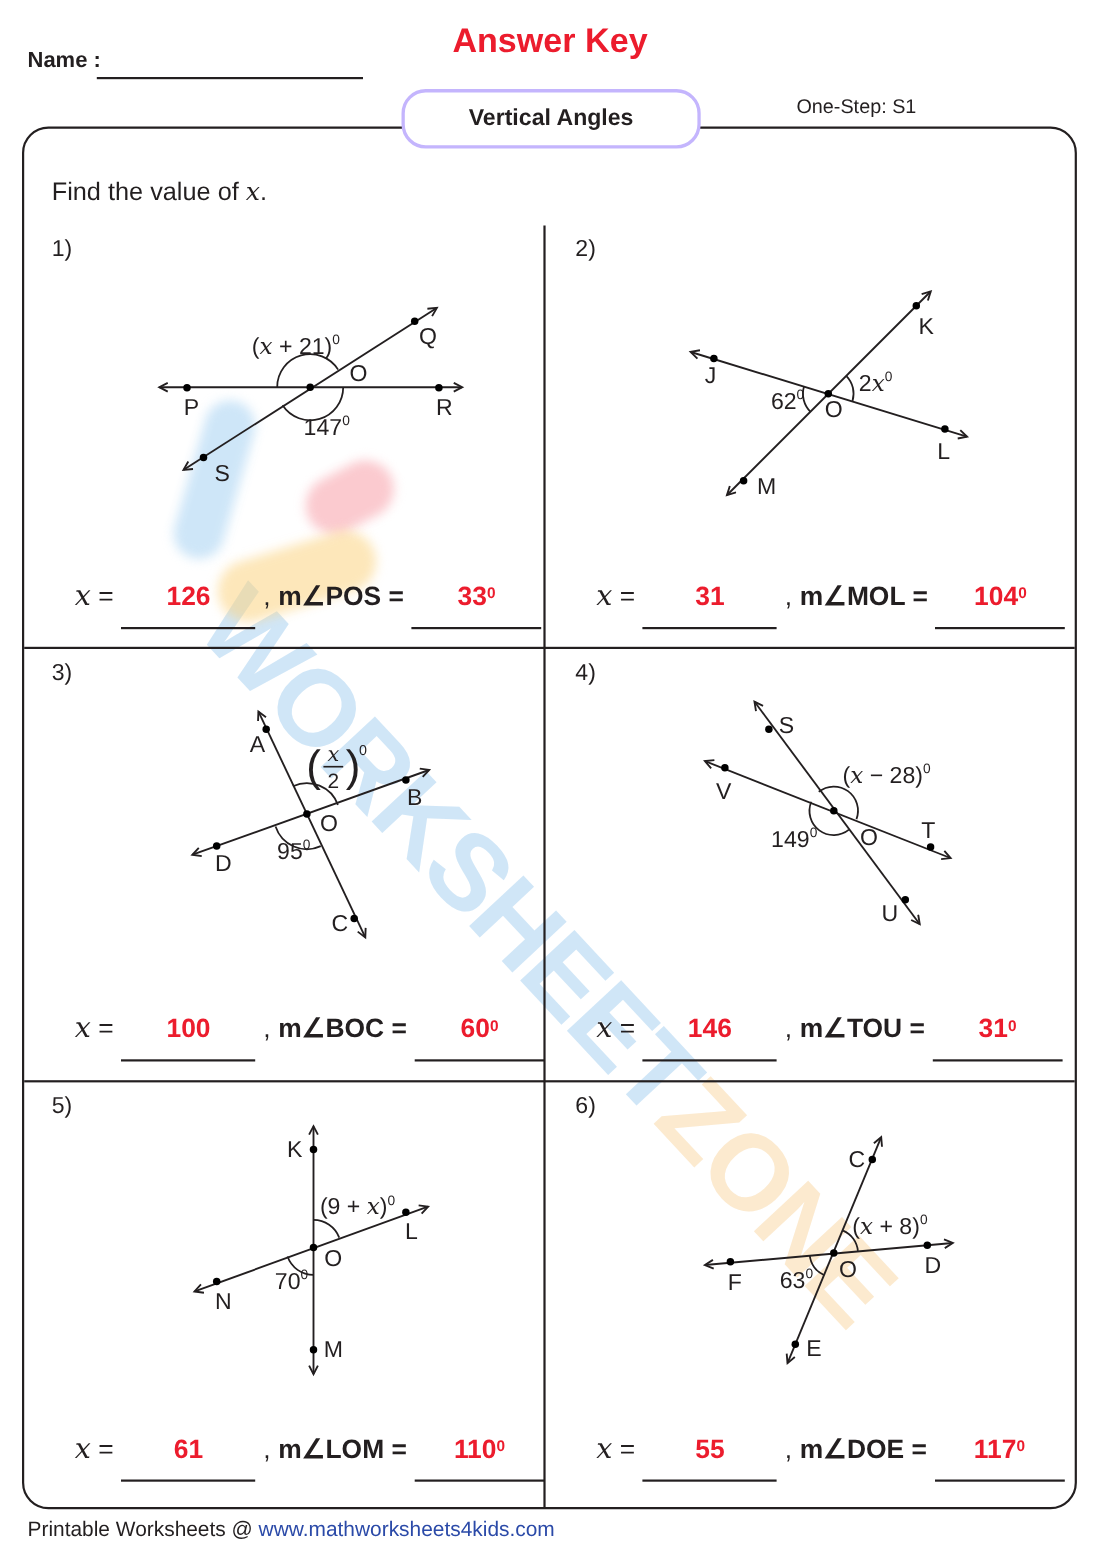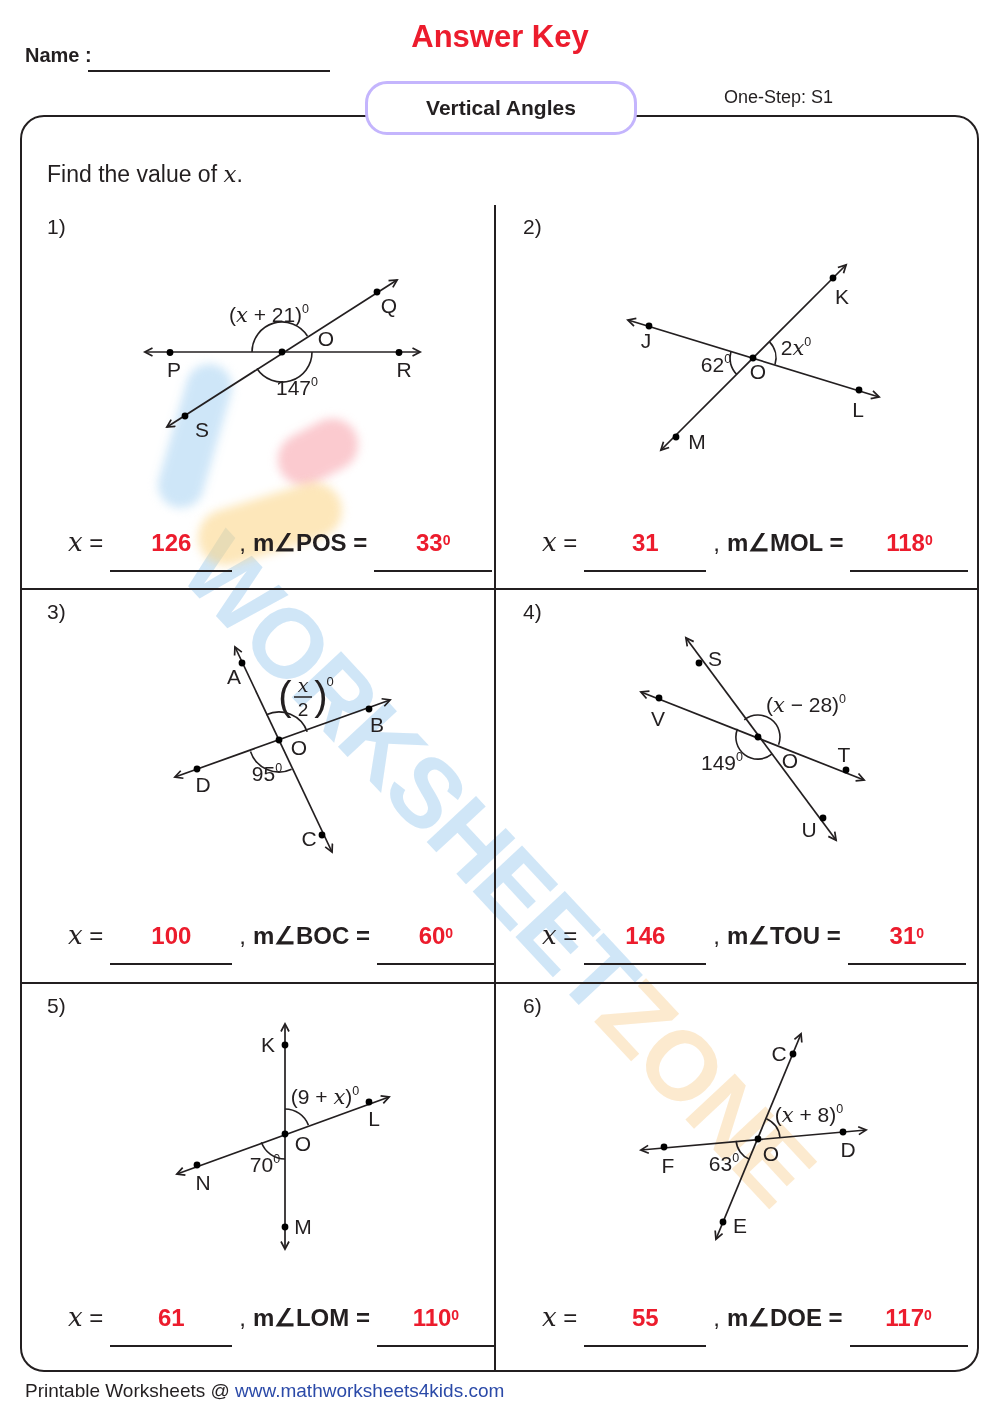--- a/index.html
+++ b/index.html
@@ -154,7 +154,7 @@
       <span class="blank b1"><span class="red">31</span></span>
       <span>,</span>
       <span class="alabel">m∠MOL =</span>
-      <span class="blank b2"><span class="red"><span>118</span><sup>0</sup></span></span>
+      <span class="blank b2"><span class="red"><span>104</span><sup>0</sup></span></span>
     </div>
   </div>
 

